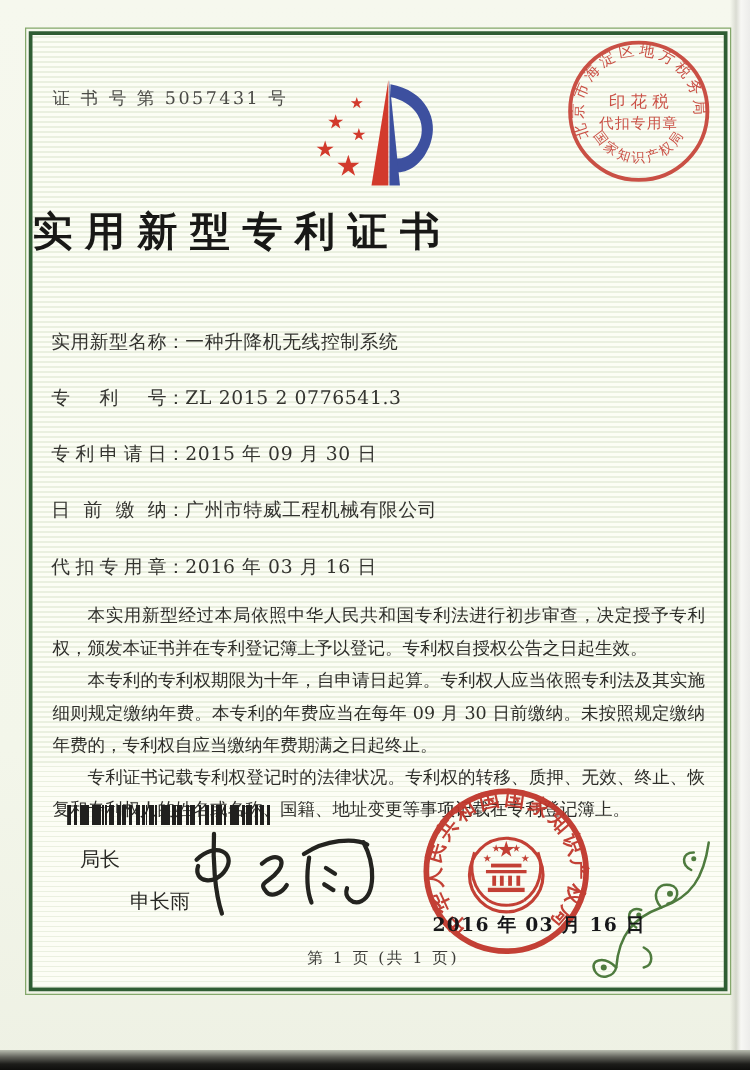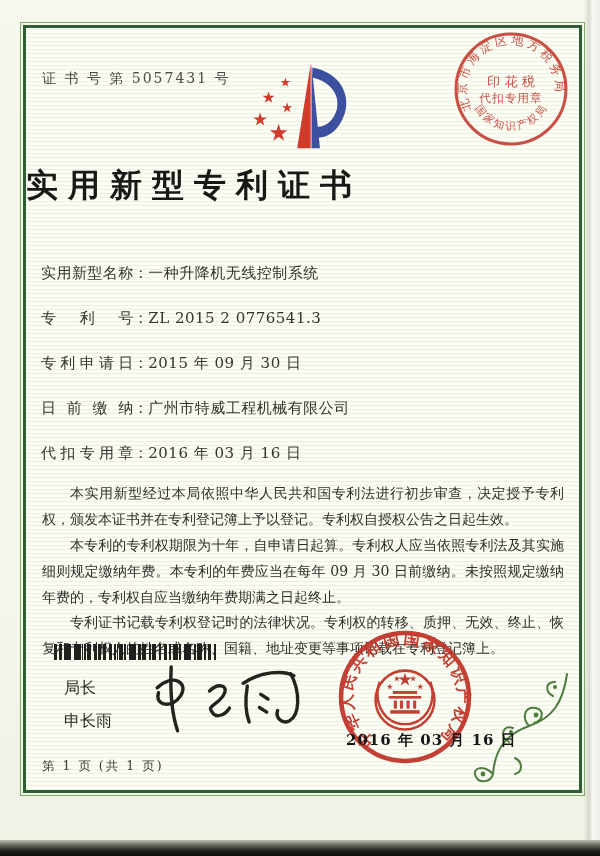--- a/index.html
+++ b/index.html
@@ -42,7 +42,7 @@
   }
   .signer { position:absolute; left:38px; top:650px; font-family:Liberation Mono, monospace;
     font-size:16px; color:#2a2a26; }
-  .signer .sname { margin-top:12px; }
+  .signer .sname { margin-top:12px;margin-left:40px; }
   .signature { position:absolute; left:116px; top:628px; width:176px; height:88px; }
   .main-seal { position:absolute; left:311px; top:601px; width:136px; height:136px; opacity:.95; }
   .issue-date { position:absolute; left:320px; top:703px; font-size:15px; font-weight:bold;

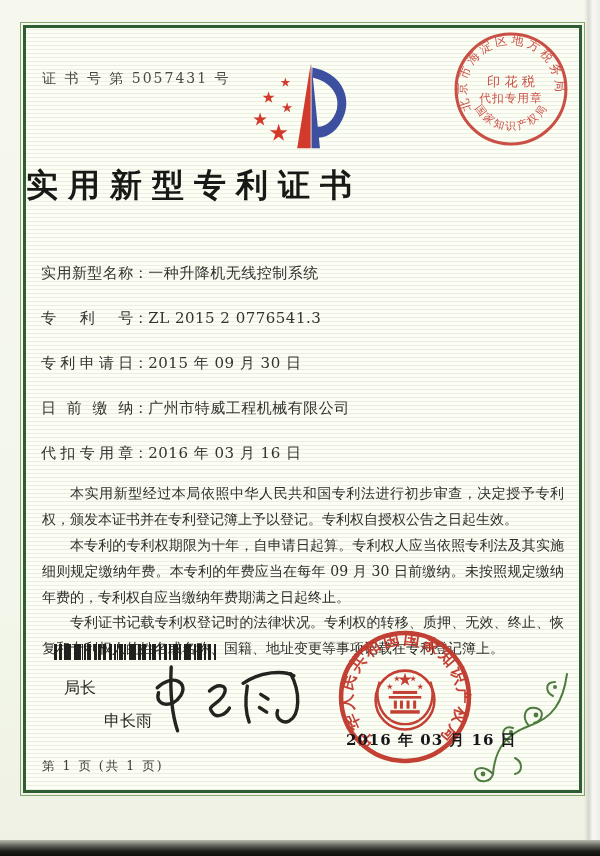--- a/index.html
+++ b/index.html
@@ -47,7 +47,7 @@
   .main-seal { position:absolute; left:311px; top:601px; width:136px; height:136px; opacity:.95; }
   .issue-date { position:absolute; left:320px; top:703px; font-size:15px; font-weight:bold;
     color:#17171a; letter-spacing:1px; z-index:5; }
-  .page-footer { position:absolute; left:16px; width:100%; top:730px; 
+  .page-footer { position:absolute; left:4px; width:100%; top:730px; text-align:center;
     font-size:12.5px; color:#3c3c38; letter-spacing:2px; }
   .flourish { position:absolute; right:2px; bottom:2px; width:112px; height:118px; }
 </style>

